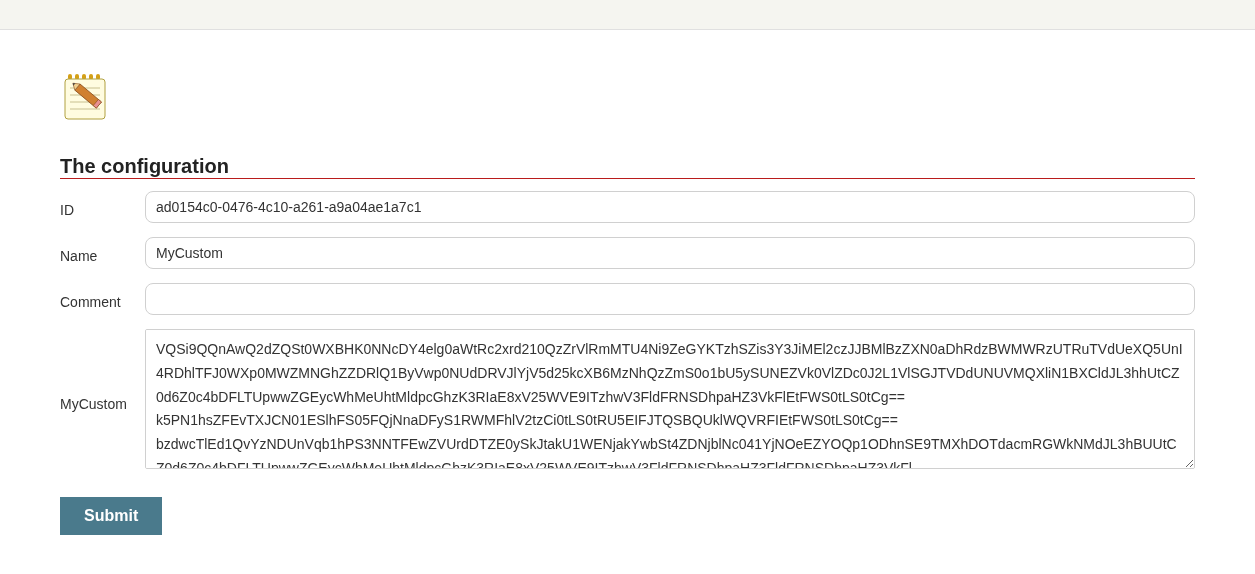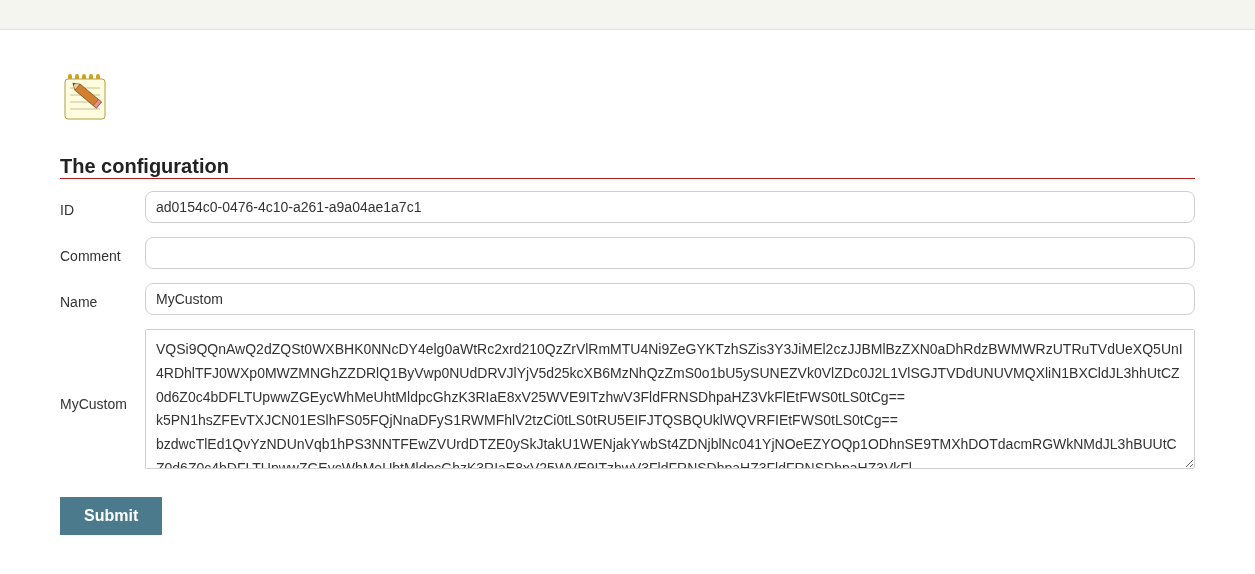--- a/index.html
+++ b/index.html
@@ -129,13 +129,13 @@
   </div>
 
   <div class="form-row">
-    <label class="form-label">Comment</label>
-    <input type="text" class="form-input" value="" style="">
+    <label class="form-label">Name</label>
+    <input type="text" class="form-input" value="MyCustom" style="">
   </div>
 
   <div class="form-row">
-    <label class="form-label">Name</label>
-    <input type="text" class="form-input" value="MyCustom" style="">
+    <label class="form-label">Comment</label>
+    <input type="text" class="form-input" value="" style="">
   </div>
 
   <div class="form-row">

